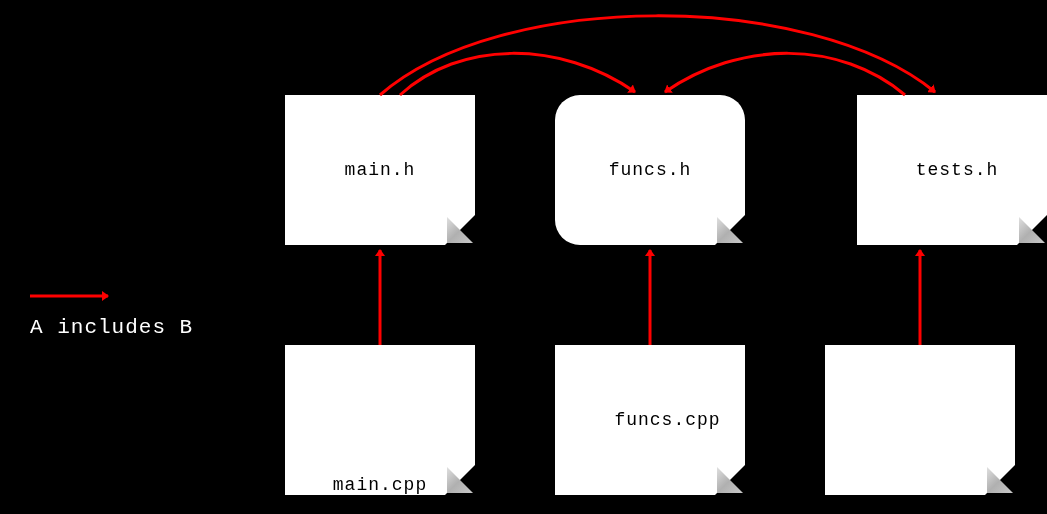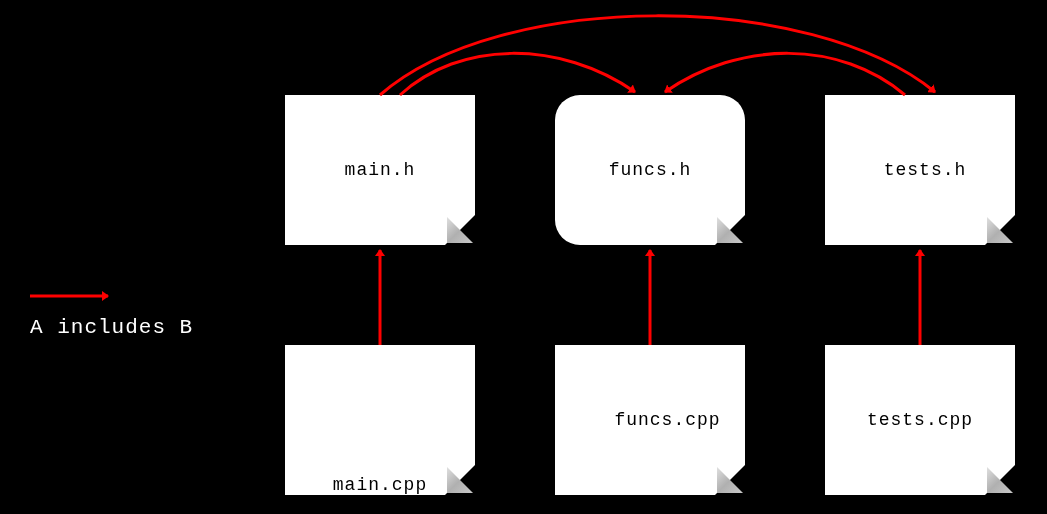--- a/index.html
+++ b/index.html
@@ -90,7 +90,7 @@
   <div class="dog-ear"></div>
 </div>
 
-<div class="file-box" style="left:825px; top:95px;padding-left:10px;">
+<div class="file-box" style="left:857px; top:95px;padding-left:10px;">
   <span class="file-label">tests.h</span>
   <div class="dog-ear"></div>
 </div>

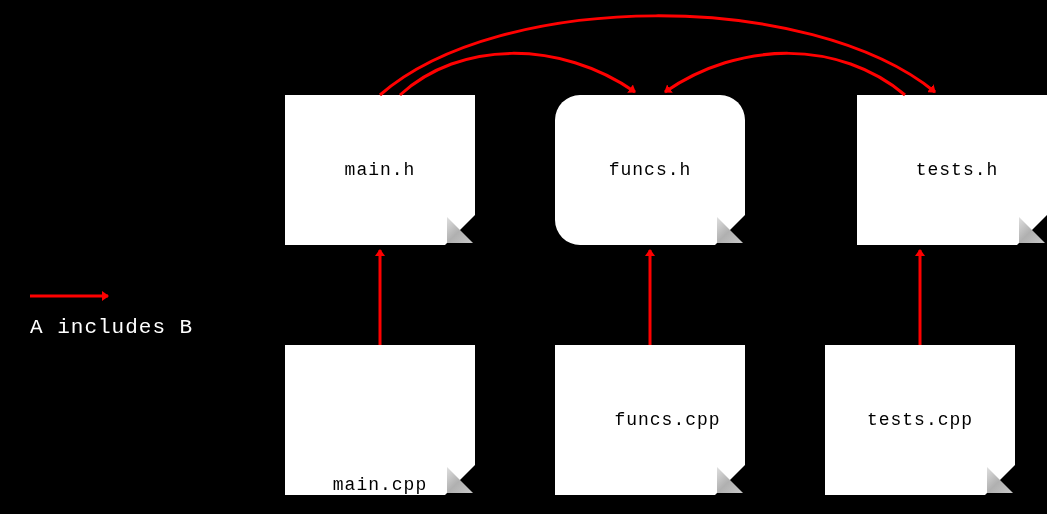--- a/index.html
+++ b/index.html
@@ -106,7 +106,6 @@
 </div>
 
 <div class="file-box" style="left:825px; top:345px;">
-  <span class="file-label">tests.cpp</span>
   <div class="dog-ear"></div>
 </div>
 

